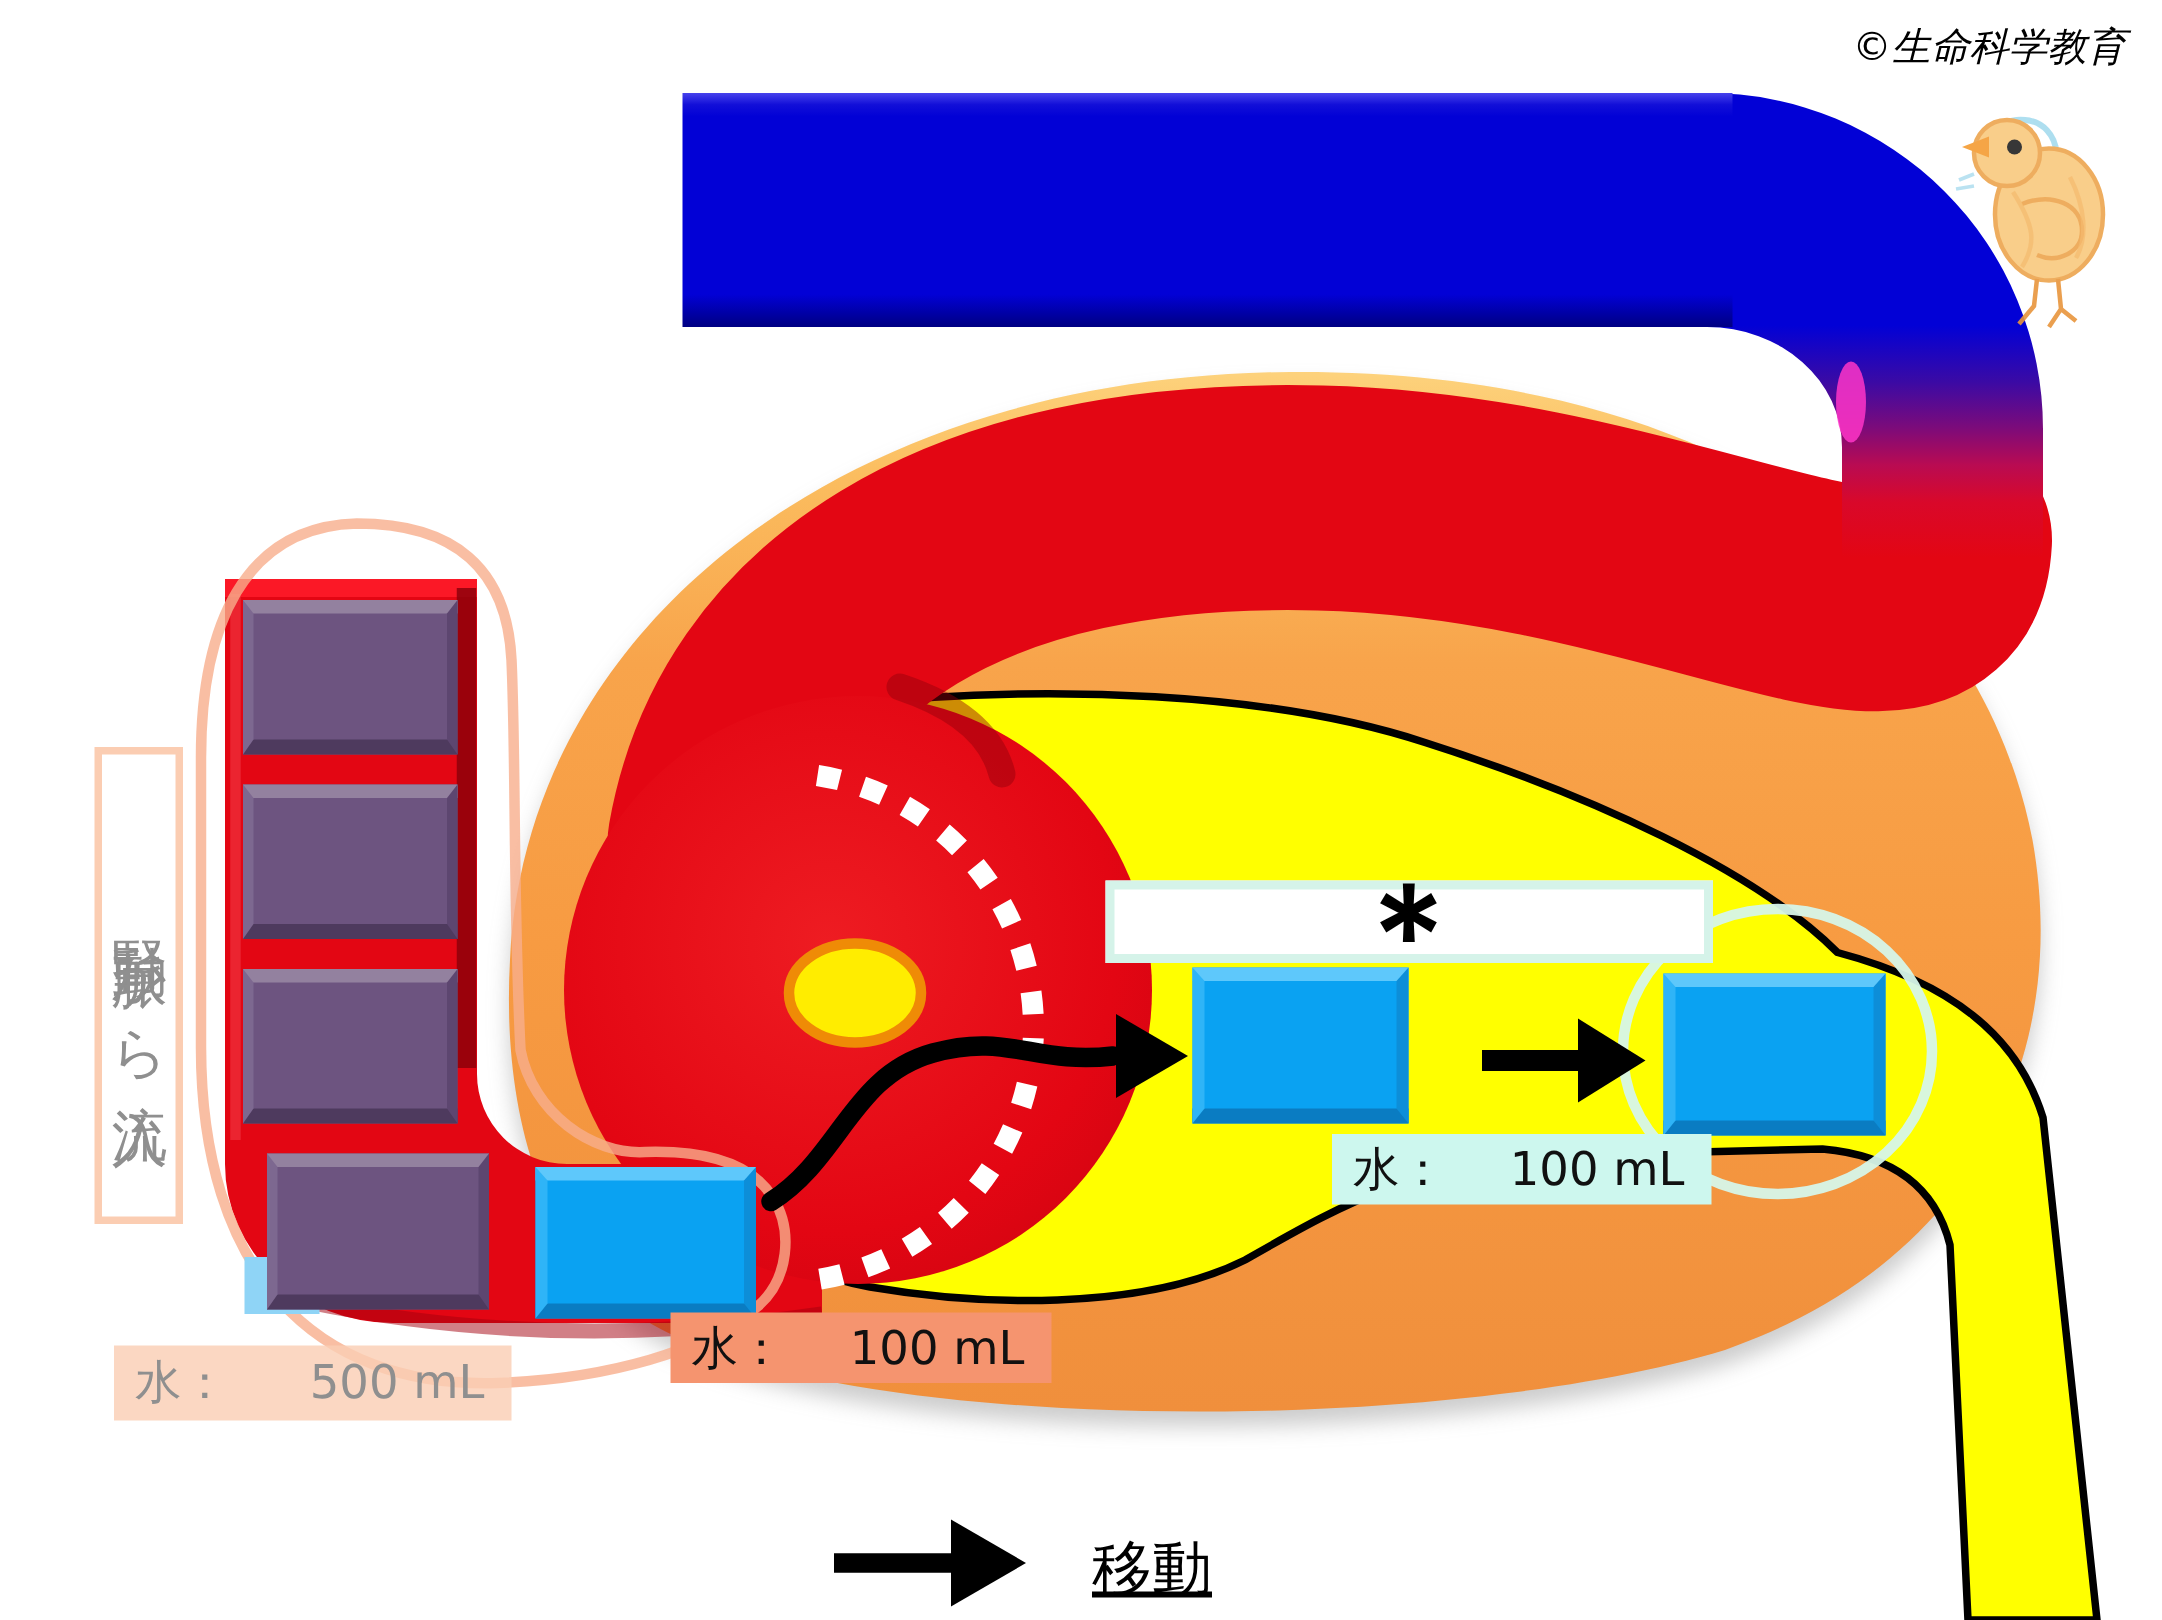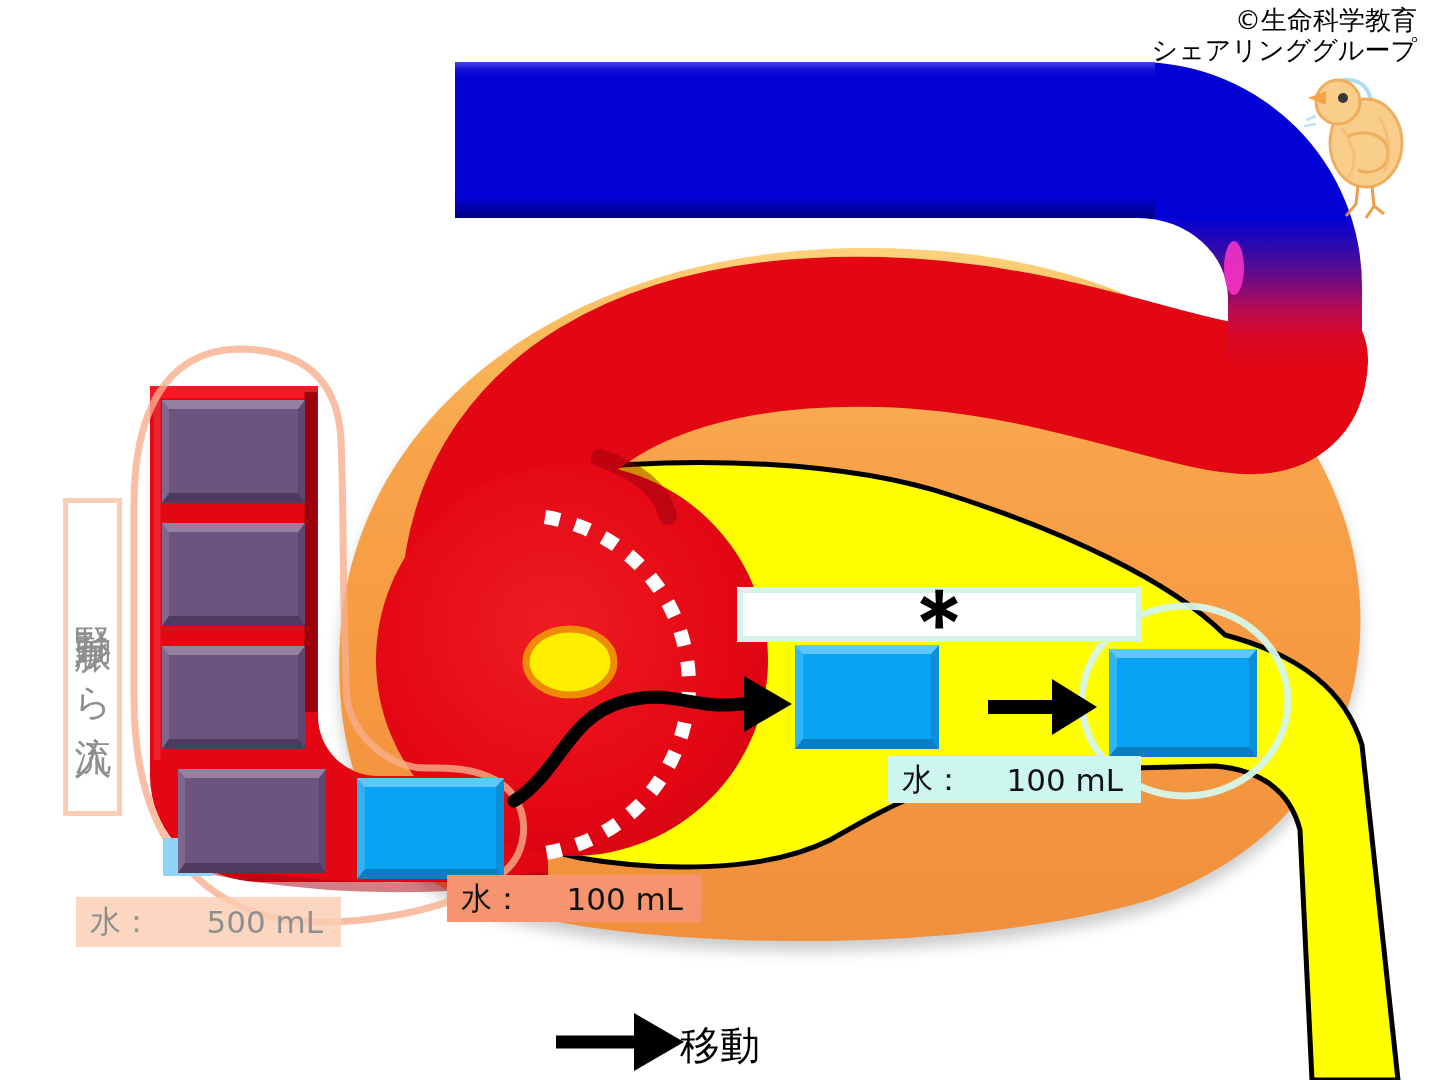--- a/index.html
+++ b/index.html
@@ -29,7 +29,7 @@
     writing-mode:vertical-rl;text-orientation:upright;
     display:flex;align-items:center;justify-content:center;
     font-size:37px;color:#8f8f8f;letter-spacing:5px;}
-  .copyright{right:24px;top:6px;text-align:right;font-size:26px;color:#000;line-height:1.15;}
+  .copyright{right:24px;top:18px;text-align:right;font-size:26px;color:#000;line-height:1.15;font-style:italic;}
   .legend-text{font-size:40px;color:#000;}
 </style>
 </head>

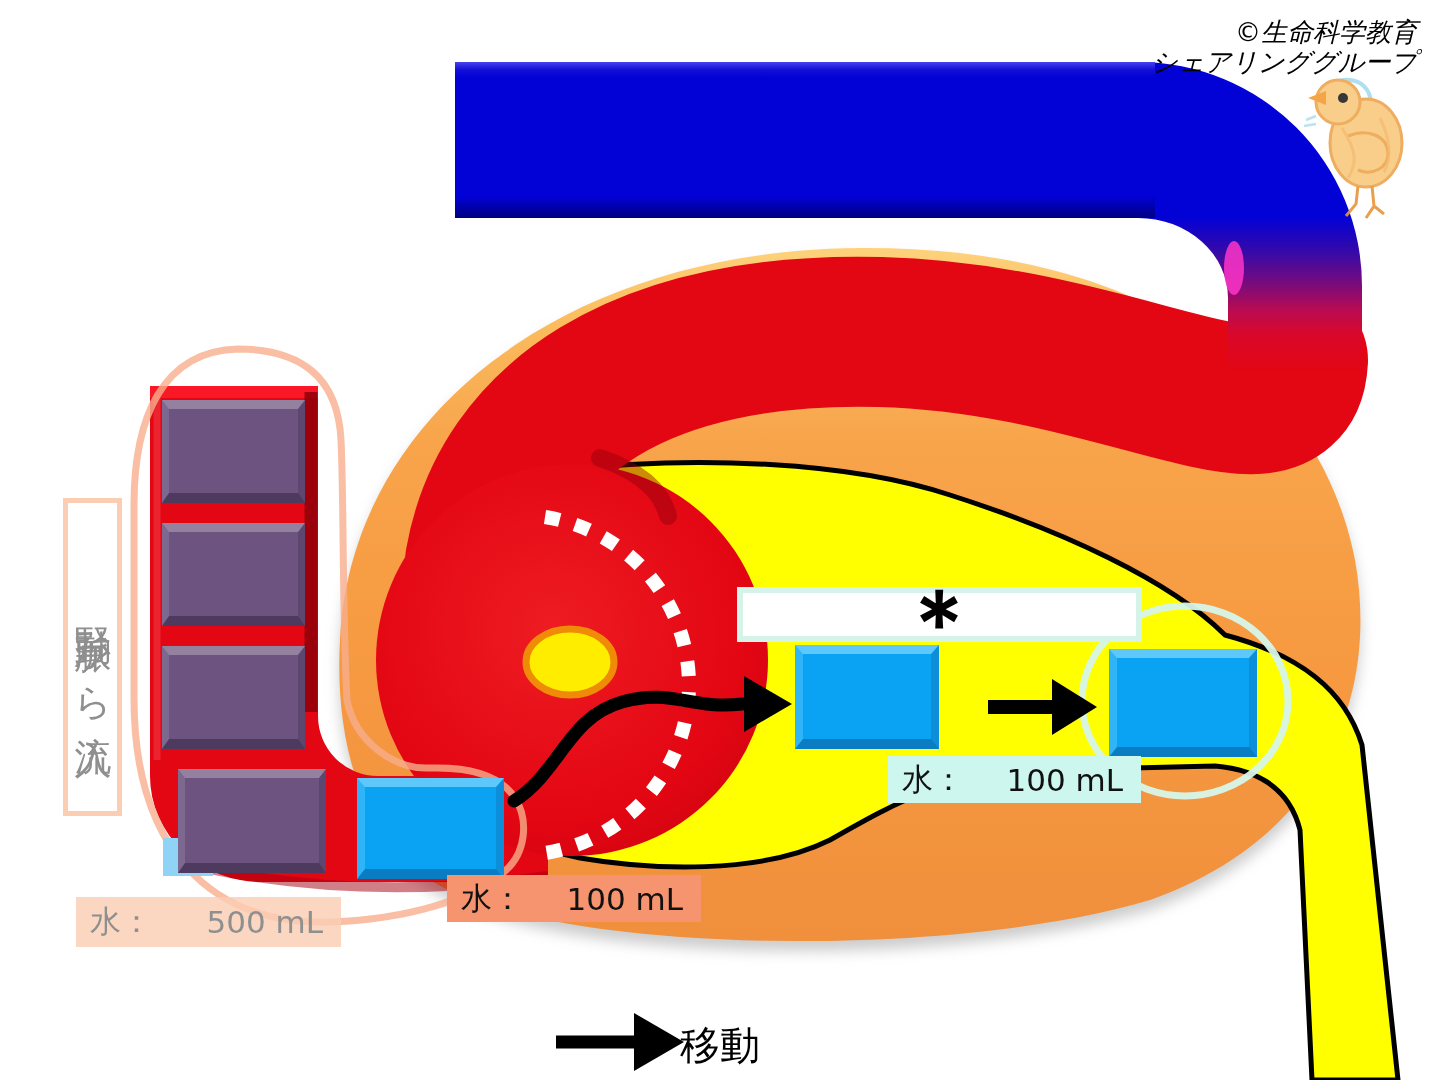--- a/index.html
+++ b/index.html
@@ -173,7 +173,6 @@
 
   <div class="ov copyright">
     <div>©生命科学教育</div>
-    <div>シェアリンググループ</div>
   </div>
 
 </div>

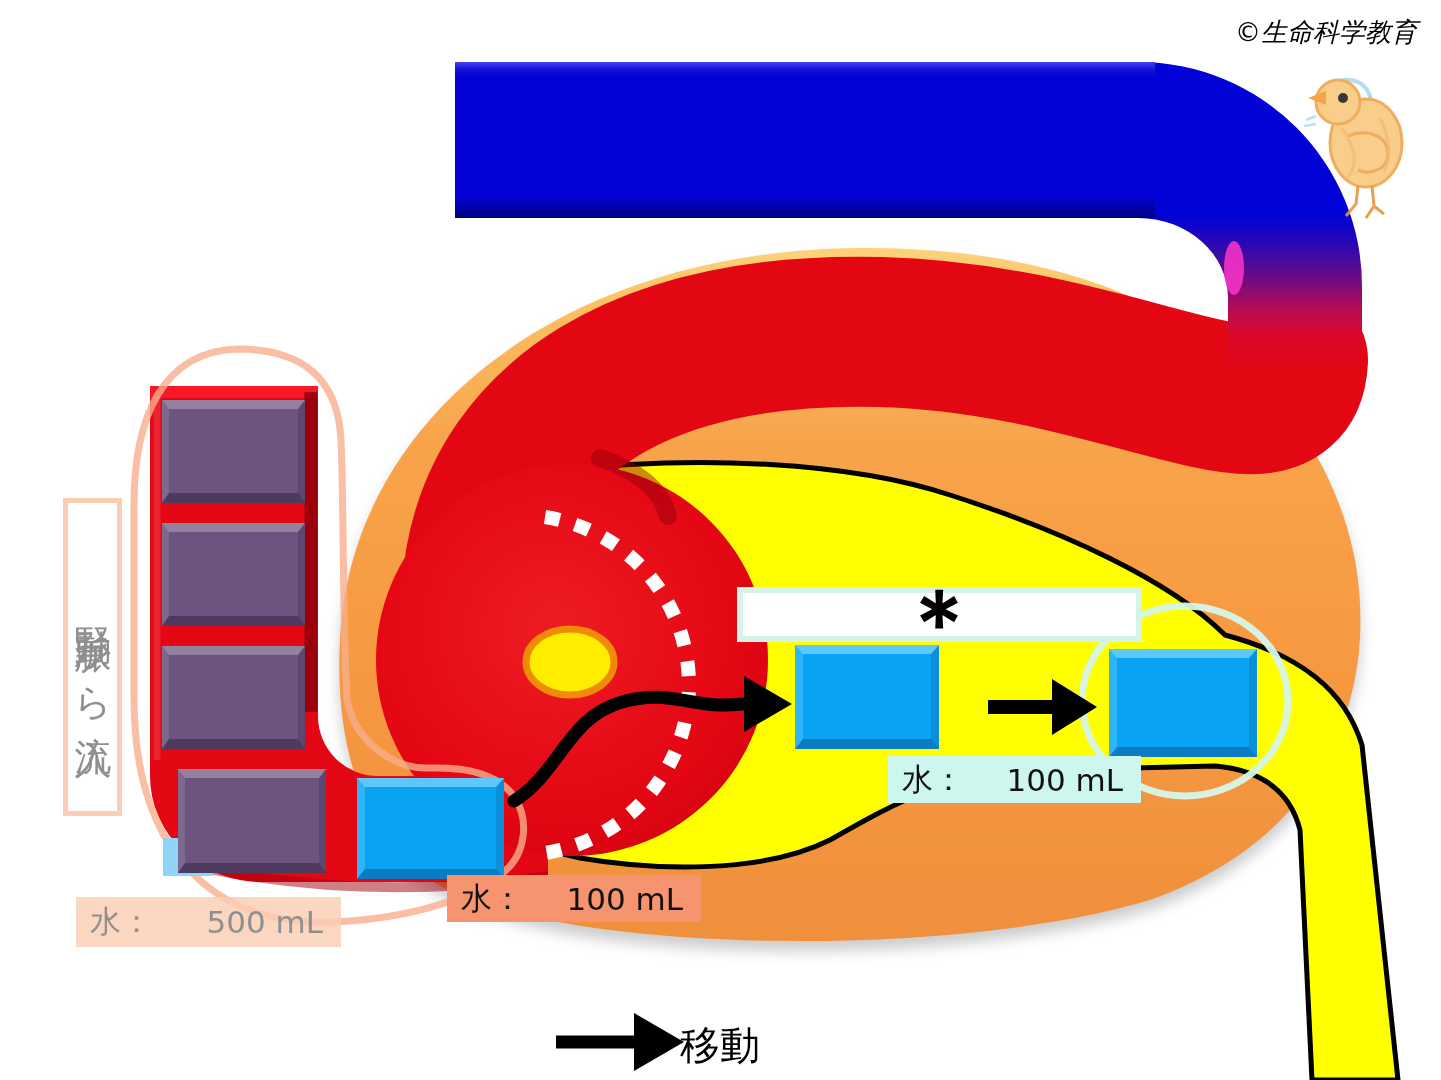--- a/index.html
+++ b/index.html
@@ -167,7 +167,7 @@
     <span>＊</span>
   </div>
 
-  <div class="ov legend-text" style="left:680px;top:1018px;">
+  <div class="ov legend-text" style="left:728px;top:1018px;text-decoration:underline;">
     <span>移動</span>
   </div>
 

